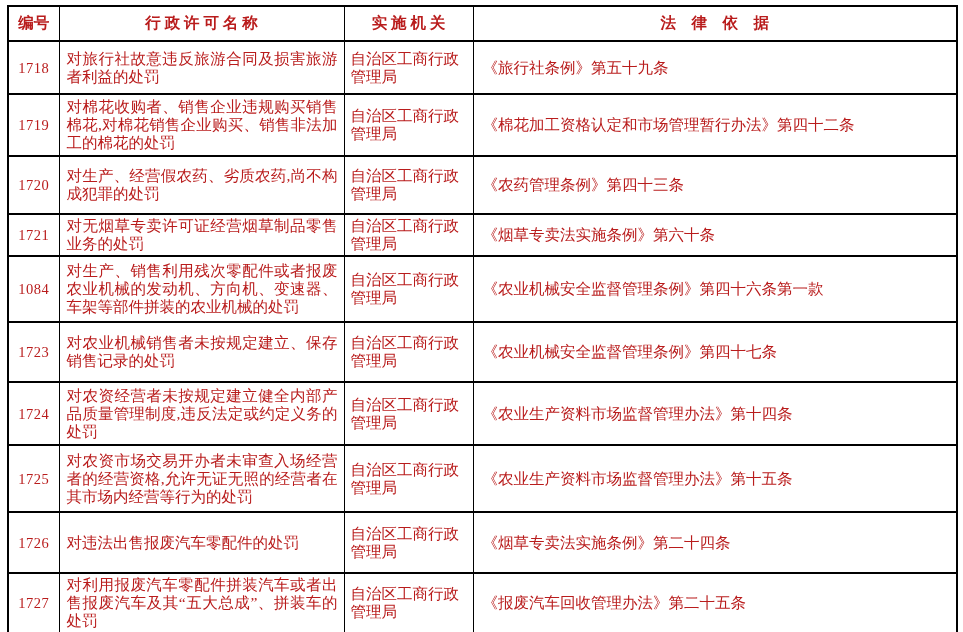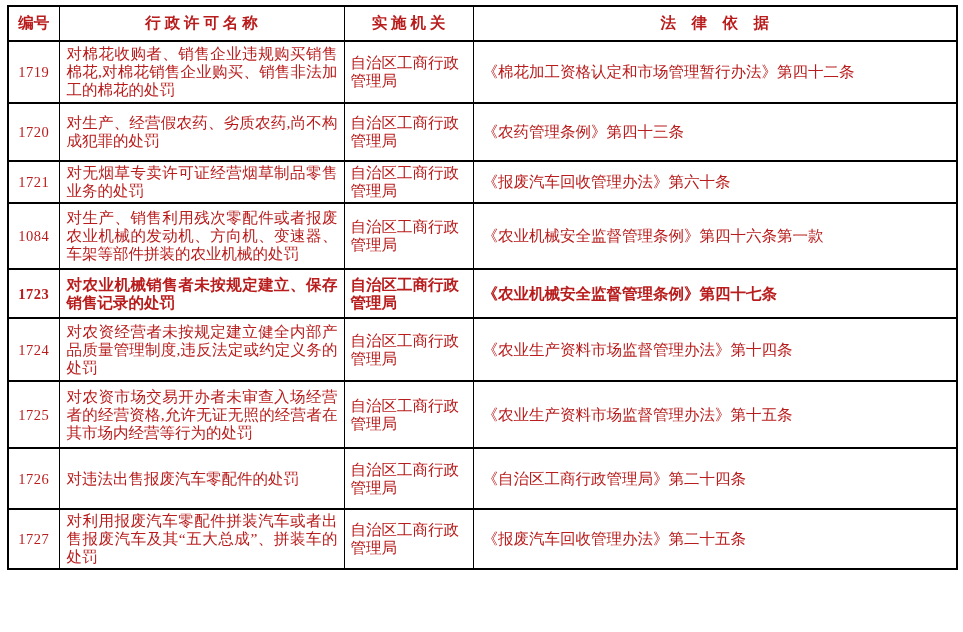--- a/index.html
+++ b/index.html
@@ -79,6 +79,12 @@
       </tr>
     </thead>
     <tbody>
+        <tr style="height: 53px;">
+    <td class="cell-id">1718</td>
+    <td class="cell-name">对旅行社故意违反旅游合同及损害旅游者利益的处罚</td>
+    <td class="cell-agency">自治区工商行政管理局</td>
+    <td class="cell-law">《旅行社条例》第五十九条</td>
+  </tr>
         <tr style="height: 62px;">
     <td class="cell-id">1719</td>
     <td class="cell-name">对棉花收购者、销售企业违规购买销售棉花,对棉花销售企业购买、销售非法加工的棉花的处罚</td>

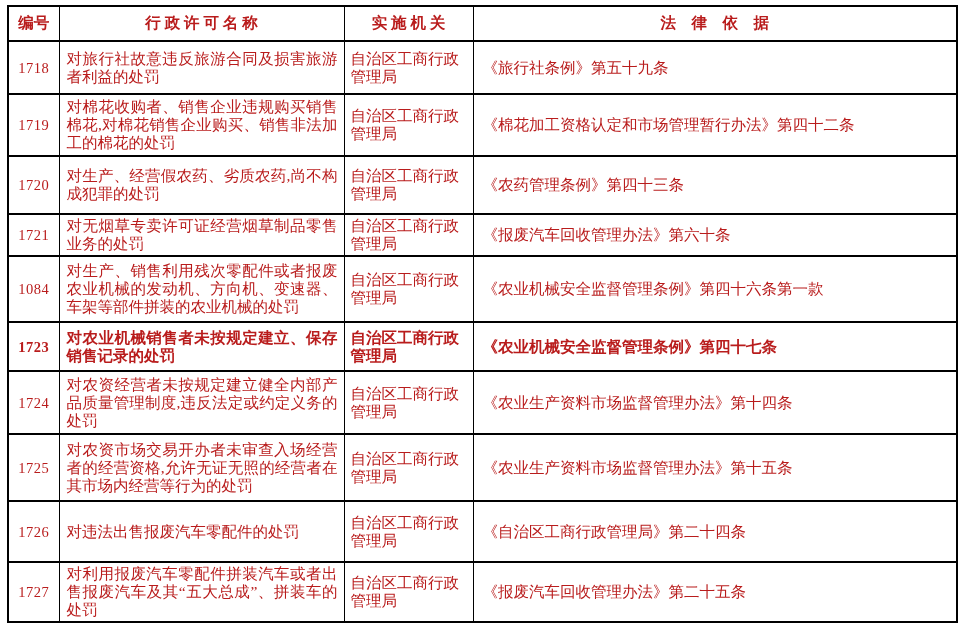--- a/index.html
+++ b/index.html
@@ -101,7 +101,7 @@
     <td class="cell-id">1721</td>
     <td class="cell-name">对无烟草专卖许可证经营烟草制品零售业务的处罚</td>
     <td class="cell-agency">自治区工商行政管理局</td>
-    <td class="cell-law">《报废汽车回收管理办法》第六十条</td>
+    <td class="cell-law">《烟草专卖法实施条例》第六十条</td>
   </tr>
         <tr style="height: 66px;">
     <td class="cell-id">1084</td>

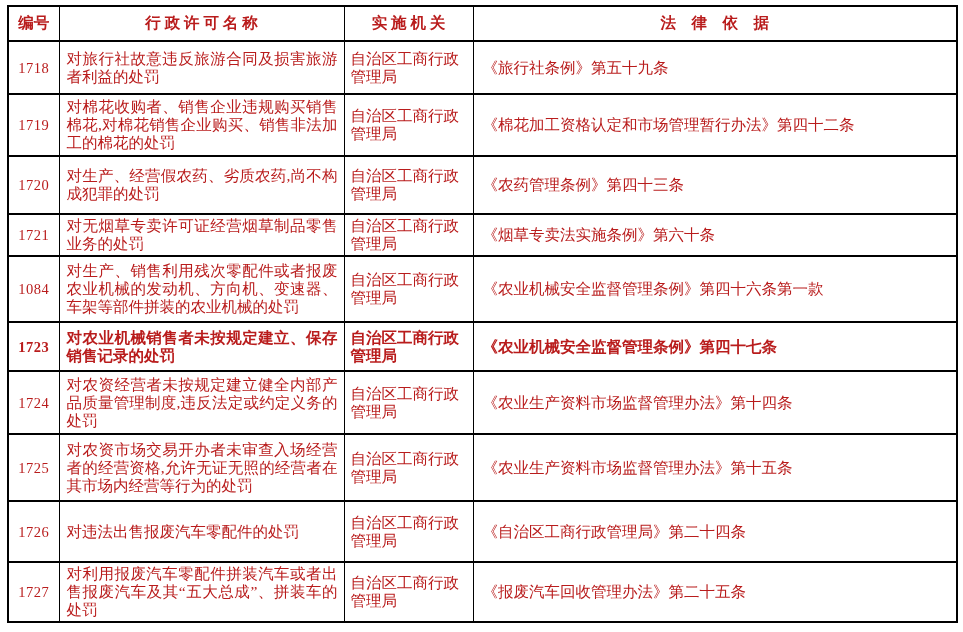--- a/index.html
+++ b/index.html
@@ -109,7 +109,7 @@
     <td class="cell-agency">自治区工商行政管理局</td>
     <td class="cell-law">《农业机械安全监督管理条例》第四十六条第一款</td>
   </tr>
-        <tr style="height: 49px; font-weight: bold;">
+        <tr style="height: 60px;">
     <td class="cell-id">1723</td>
     <td class="cell-name">对农业机械销售者未按规定建立、保存销售记录的处罚</td>
     <td class="cell-agency">自治区工商行政管理局</td>

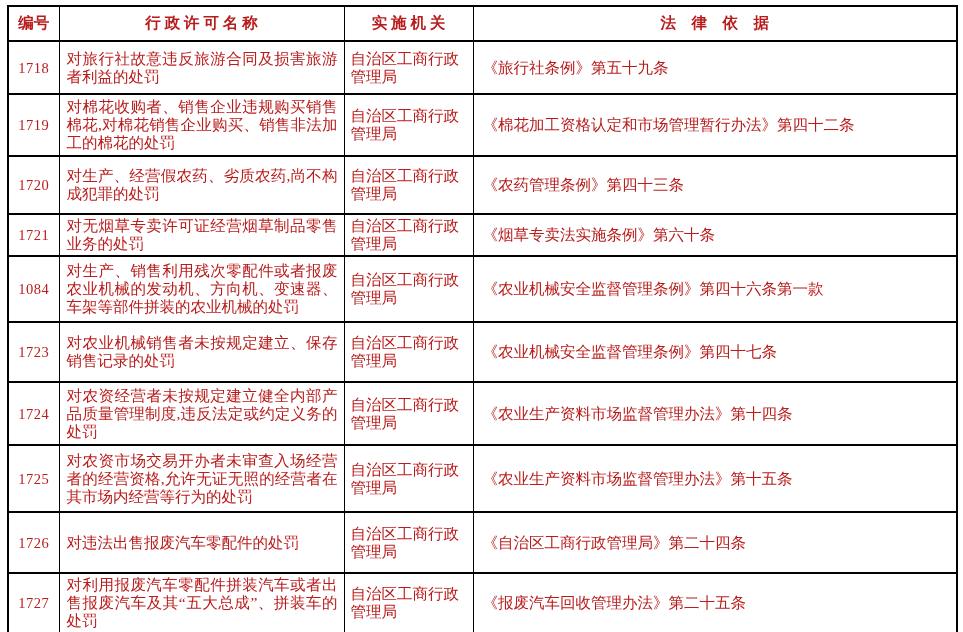--- a/index.html
+++ b/index.html
@@ -131,7 +131,7 @@
     <td class="cell-id">1726</td>
     <td class="cell-name">对违法出售报废汽车零配件的处罚</td>
     <td class="cell-agency">自治区工商行政管理局</td>
-    <td class="cell-law">《自治区工商行政管理局》第二十四条</td>
+    <td class="cell-law">《烟草专卖法实施条例》第二十四条</td>
   </tr>
         <tr style="height: 60px;">
     <td class="cell-id">1727</td>

